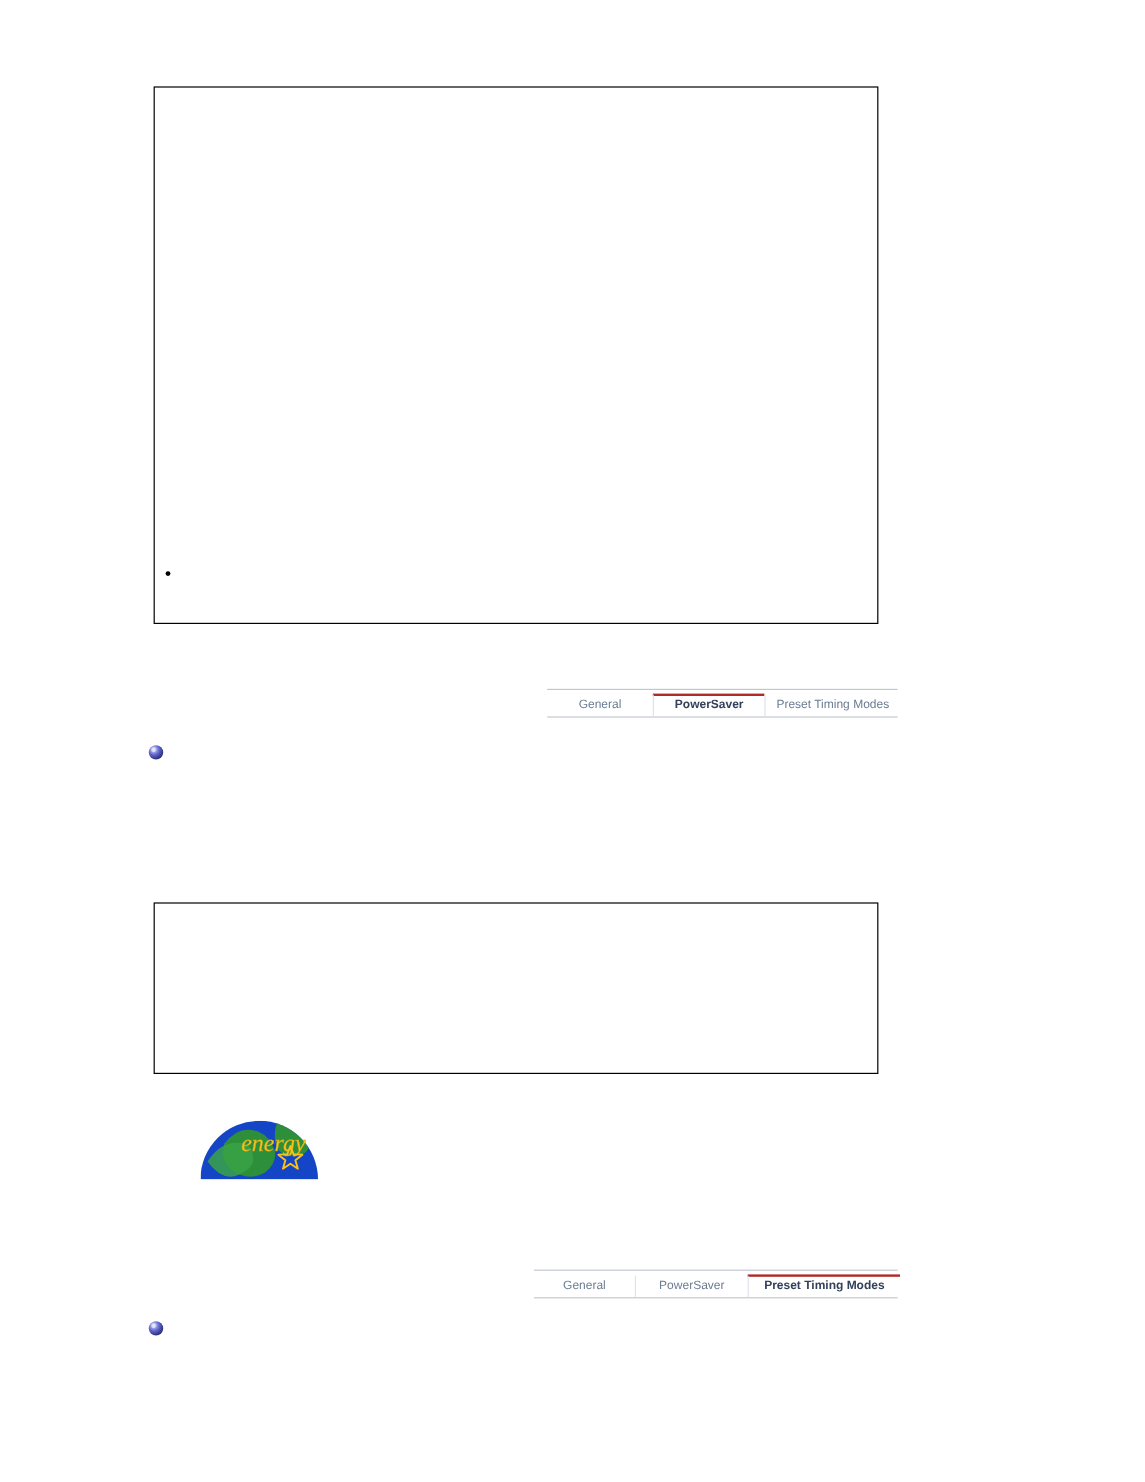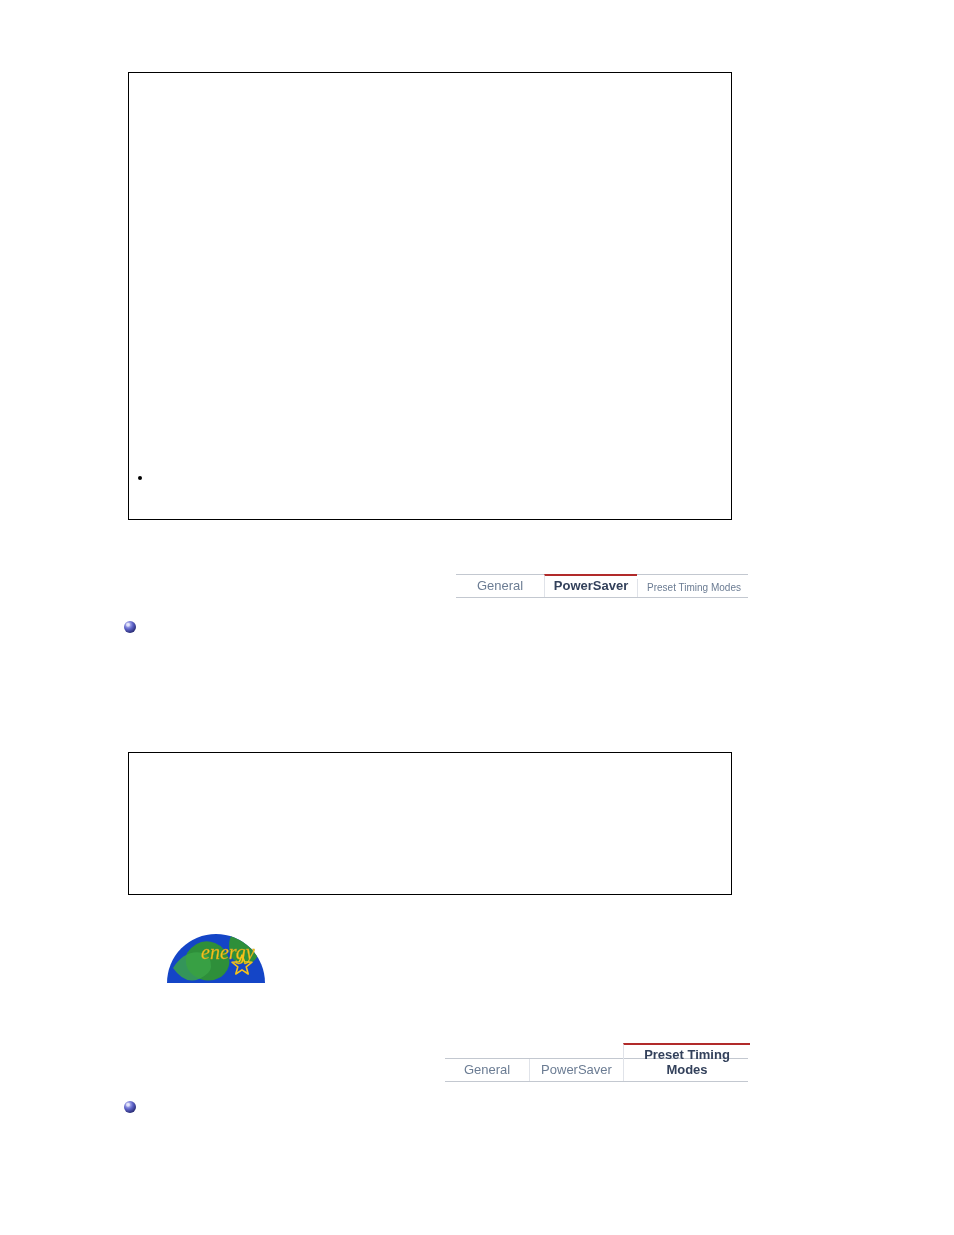--- a/index.html
+++ b/index.html
@@ -46,7 +46,7 @@
   .tabs .tab {
     flex: none;
     text-align: center;
-    font-size: 13px;
+    font-size: 10px;
     padding: 3px 0 4px 0;
     color: #6b7c93;
     border-left: 1px solid #e0e3e9;

